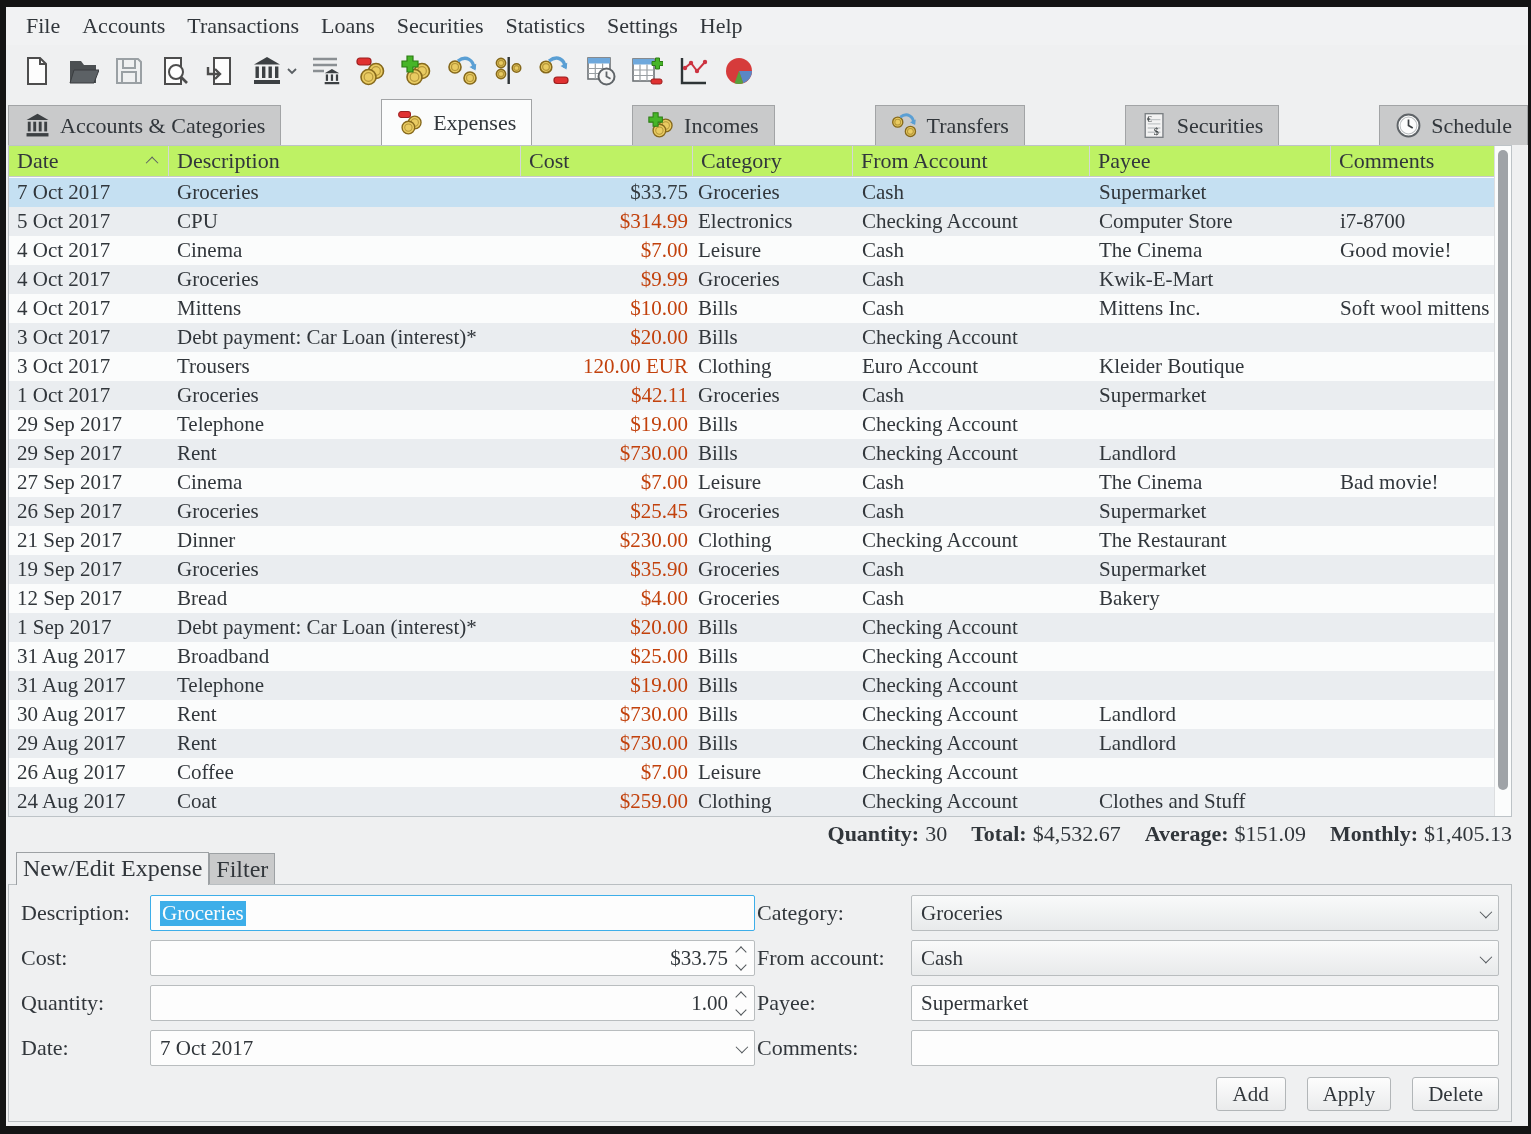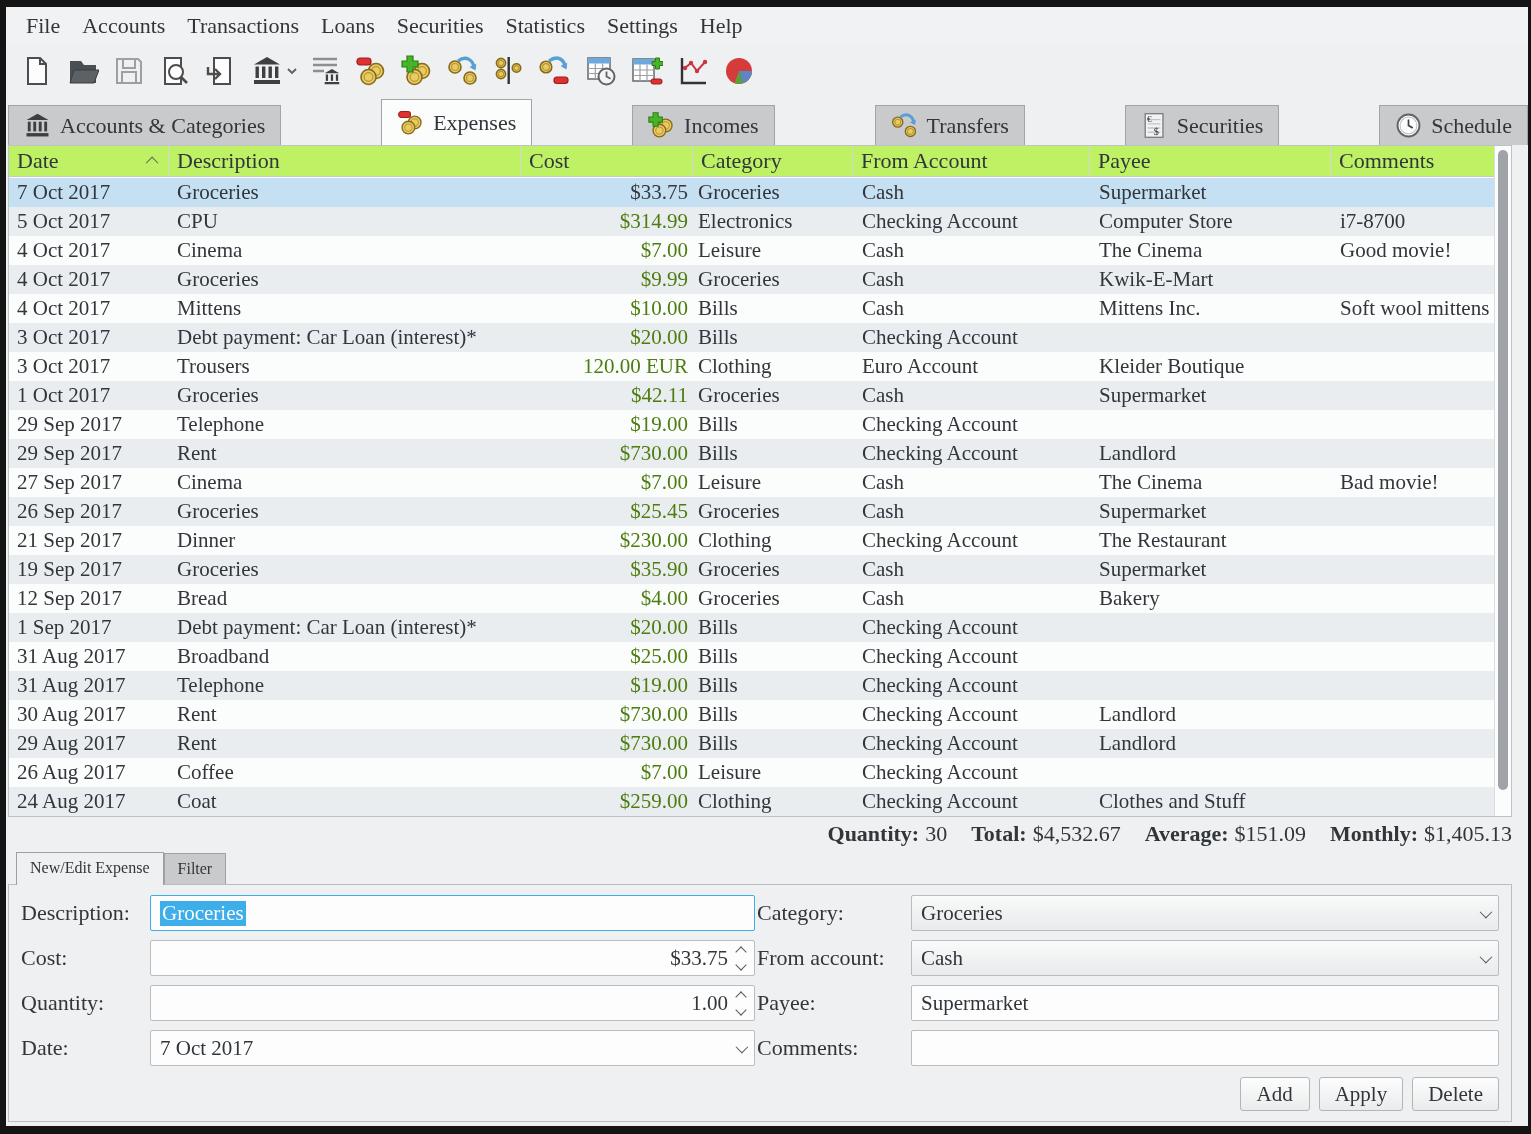--- a/index.html
+++ b/index.html
@@ -38,7 +38,7 @@
   .trow.sel { background:#c5e0f2; }
   .trow div { white-space:nowrap; overflow:hidden; }
   .c0,.c1 { padding-left:8px; }
-  .c2 { text-align:right; padding-right:5px; color:#4d7c0f; }
+  .c2 { text-align:right; padding-right:5px; color:#c2410c; }
   .trow.sel .c2 { color:#343a3f; }
   .c3 { padding-left:5px; }
   .c4,.c5,.c6 { padding-left:9px; }

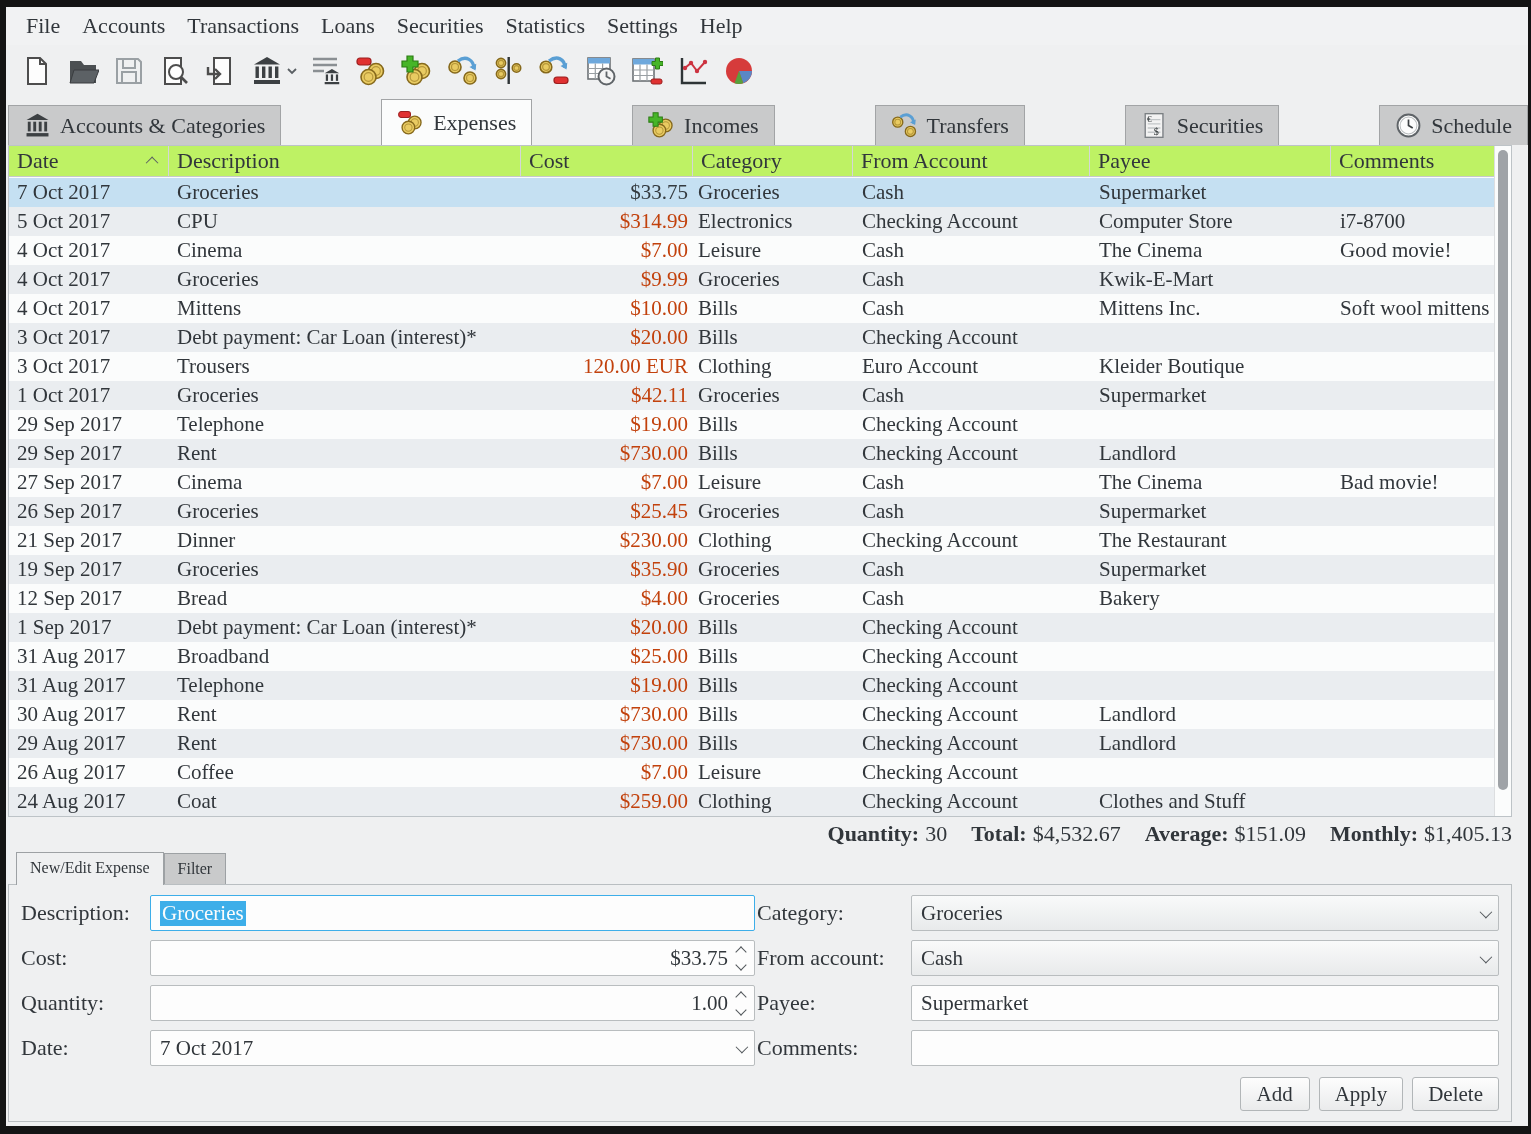--- a/index.html
+++ b/index.html
@@ -52,7 +52,7 @@
 
   
   .ptabs { height:33px; display:flex; align-items:flex-end; padding-left:10px; position:relative; z-index:2; }
-  .ptab { font-size:16px; padding:0 13px; height:31px; line-height:30px; background:#c9cacb; border:1px solid #9da1a4; border-bottom:none; }
+  .ptab { font-size:24px; padding:0 6px; height:31px; line-height:30px; background:#c9cacb; border:1px solid #9da1a4; border-bottom:none; }
   .ptab.active { background:#eff0f1; height:33px; margin-bottom:-1px; }
   .panel { margin:0 16px 0 2px; height:238px; border:1px solid #b9bec1; position:relative; background:#eff0f1; }
   .form { display:grid; grid-template-columns:127px 605px 152px auto; column-gap:2px; row-gap:9px; padding:10px 12px 0 12px; }

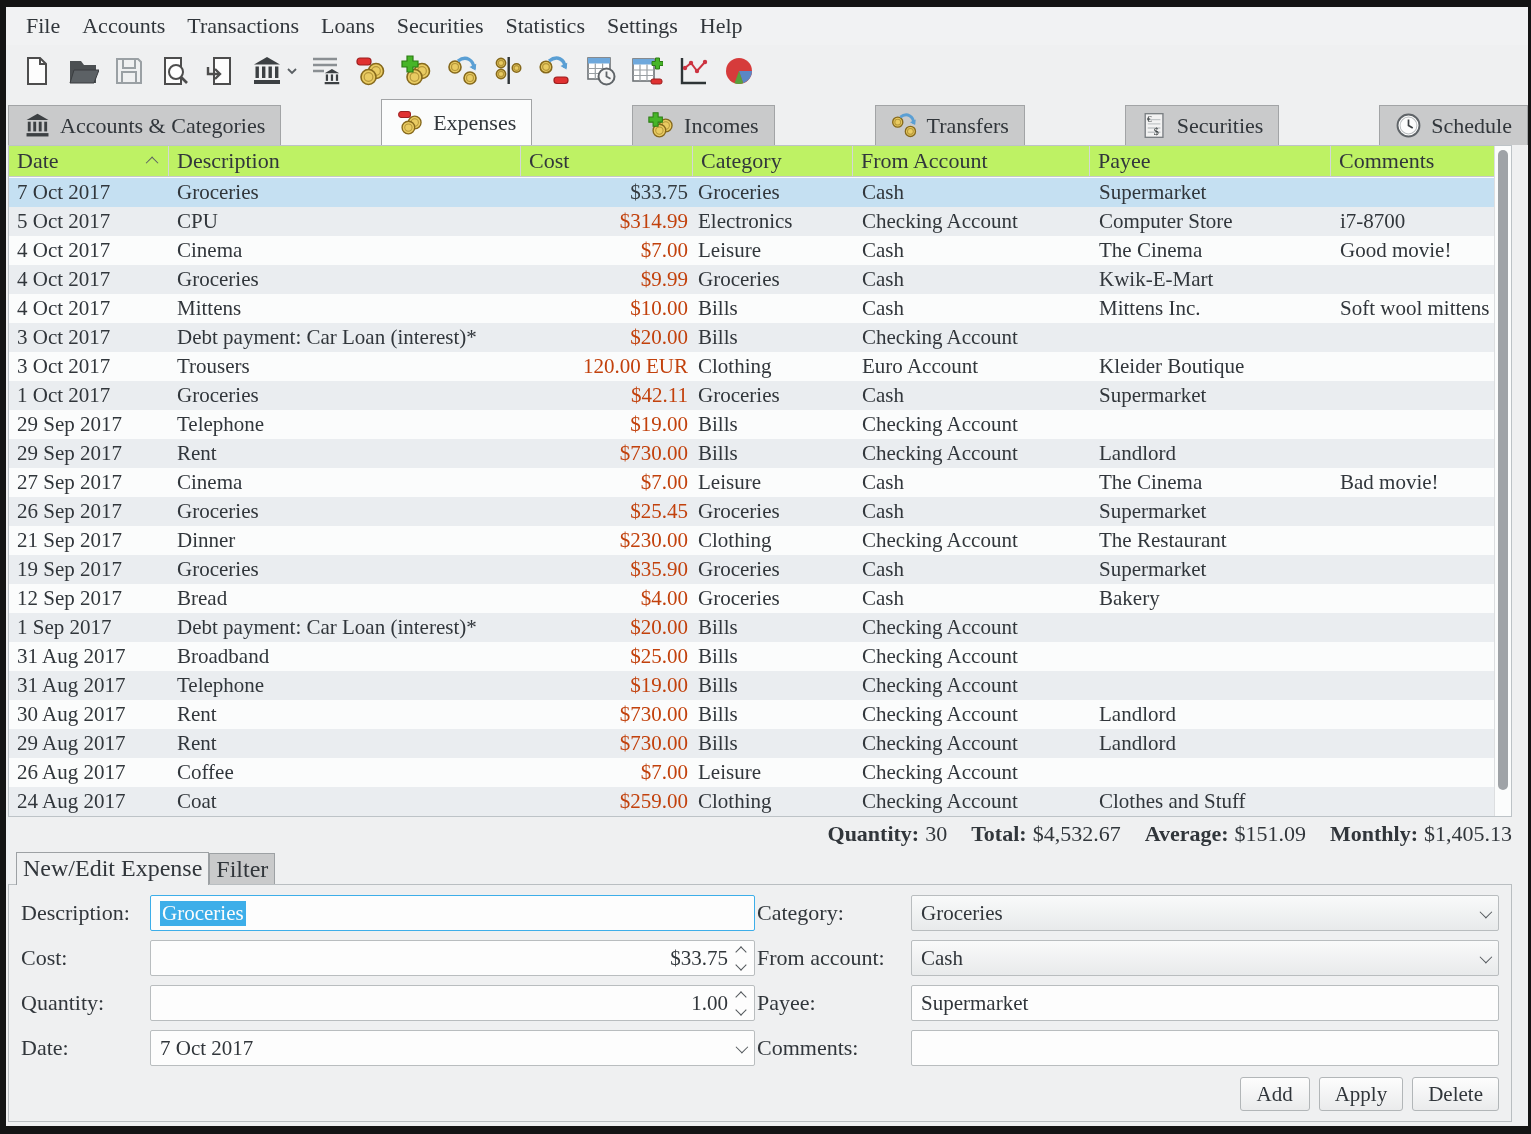--- a/index.html
+++ b/index.html
@@ -66,7 +66,7 @@
   .chvU { width:8px; height:8px; border-left:1.8px solid #53585c; border-top:1.8px solid #53585c; transform:rotate(45deg); }
   .chvD { width:8px; height:8px; border-right:1.8px solid #53585c; border-bottom:1.8px solid #53585c; transform:rotate(45deg); }
   .cchev { margin-left:auto; width:9px; height:9px; border-right:1.8px solid #53585c; border-bottom:1.8px solid #53585c; transform:rotate(45deg) translateY(-2px); }
-  .btnrow { position:absolute; right:12px; bottom:10px; display:flex; gap:9px; }
+  .btnrow { position:absolute; right:12px; bottom:10px; display:flex; gap:21px; }
   .btn { min-width:70px; padding:0 15px; height:34px; line-height:32px; text-align:center; font-size:21px; background:linear-gradient(#fdfdfd,#eaebec); border:1px solid #b2b6b8; border-radius:3px; }
 </style>
 </head>

